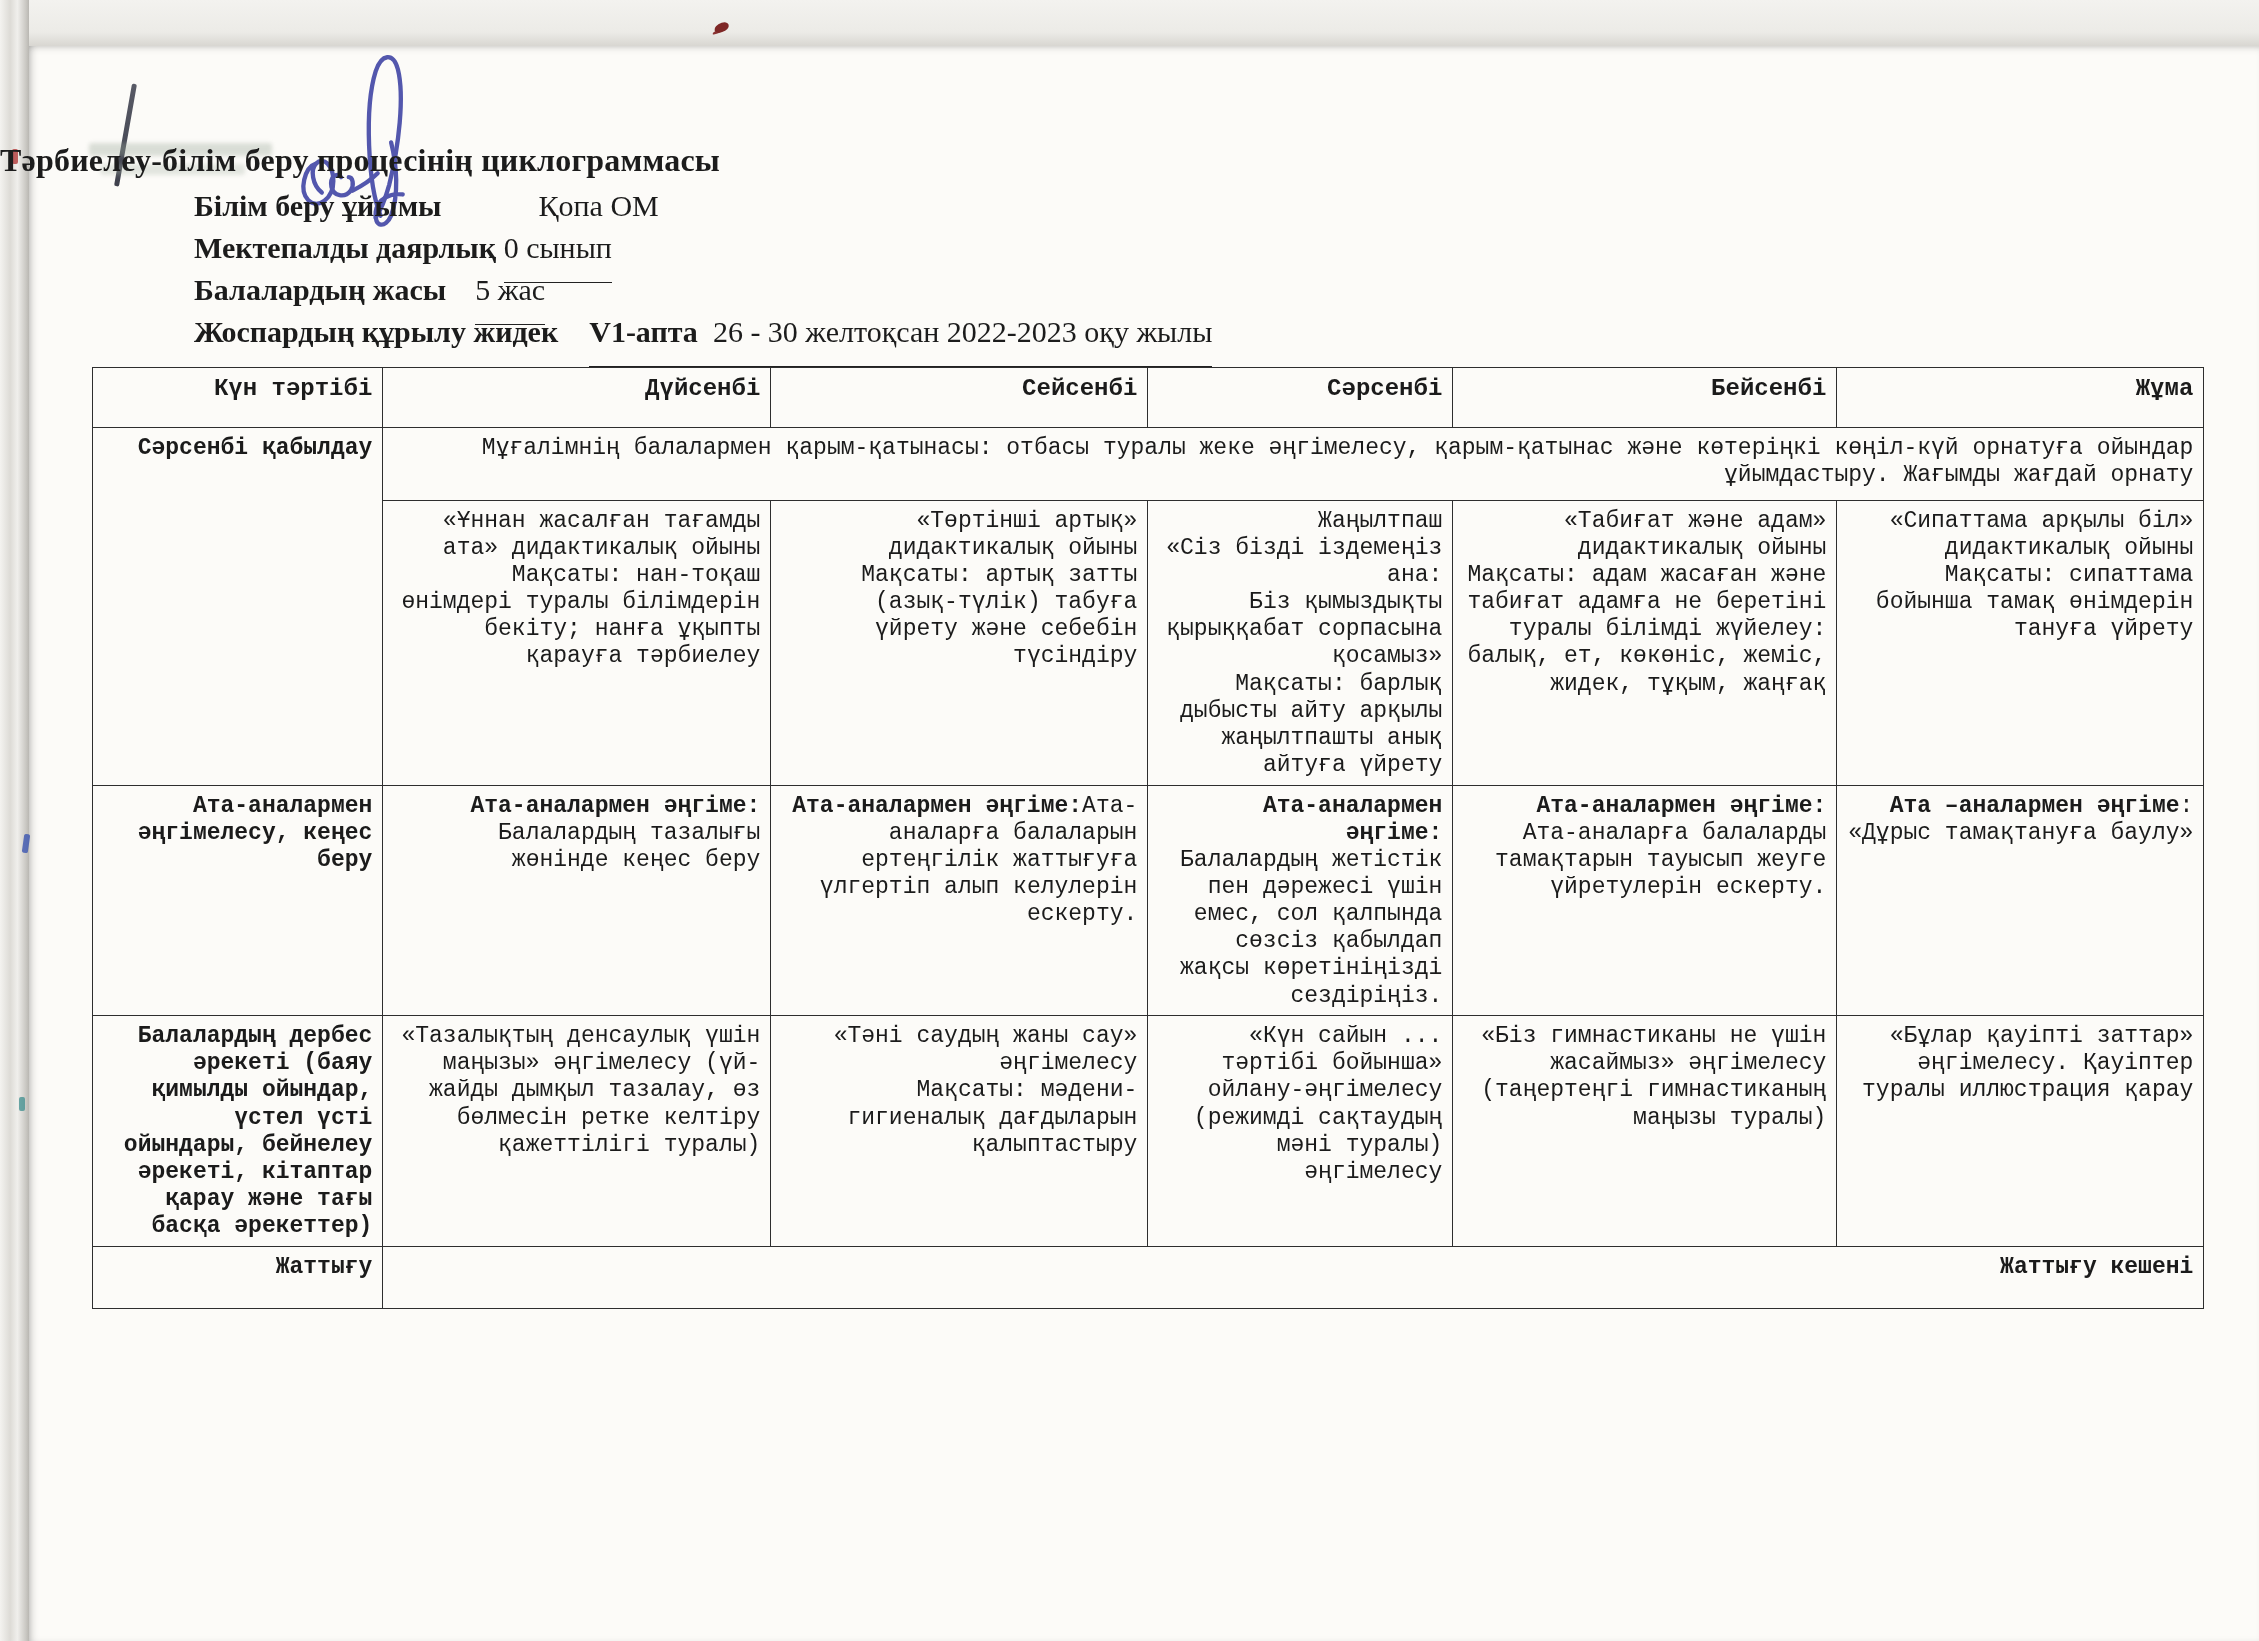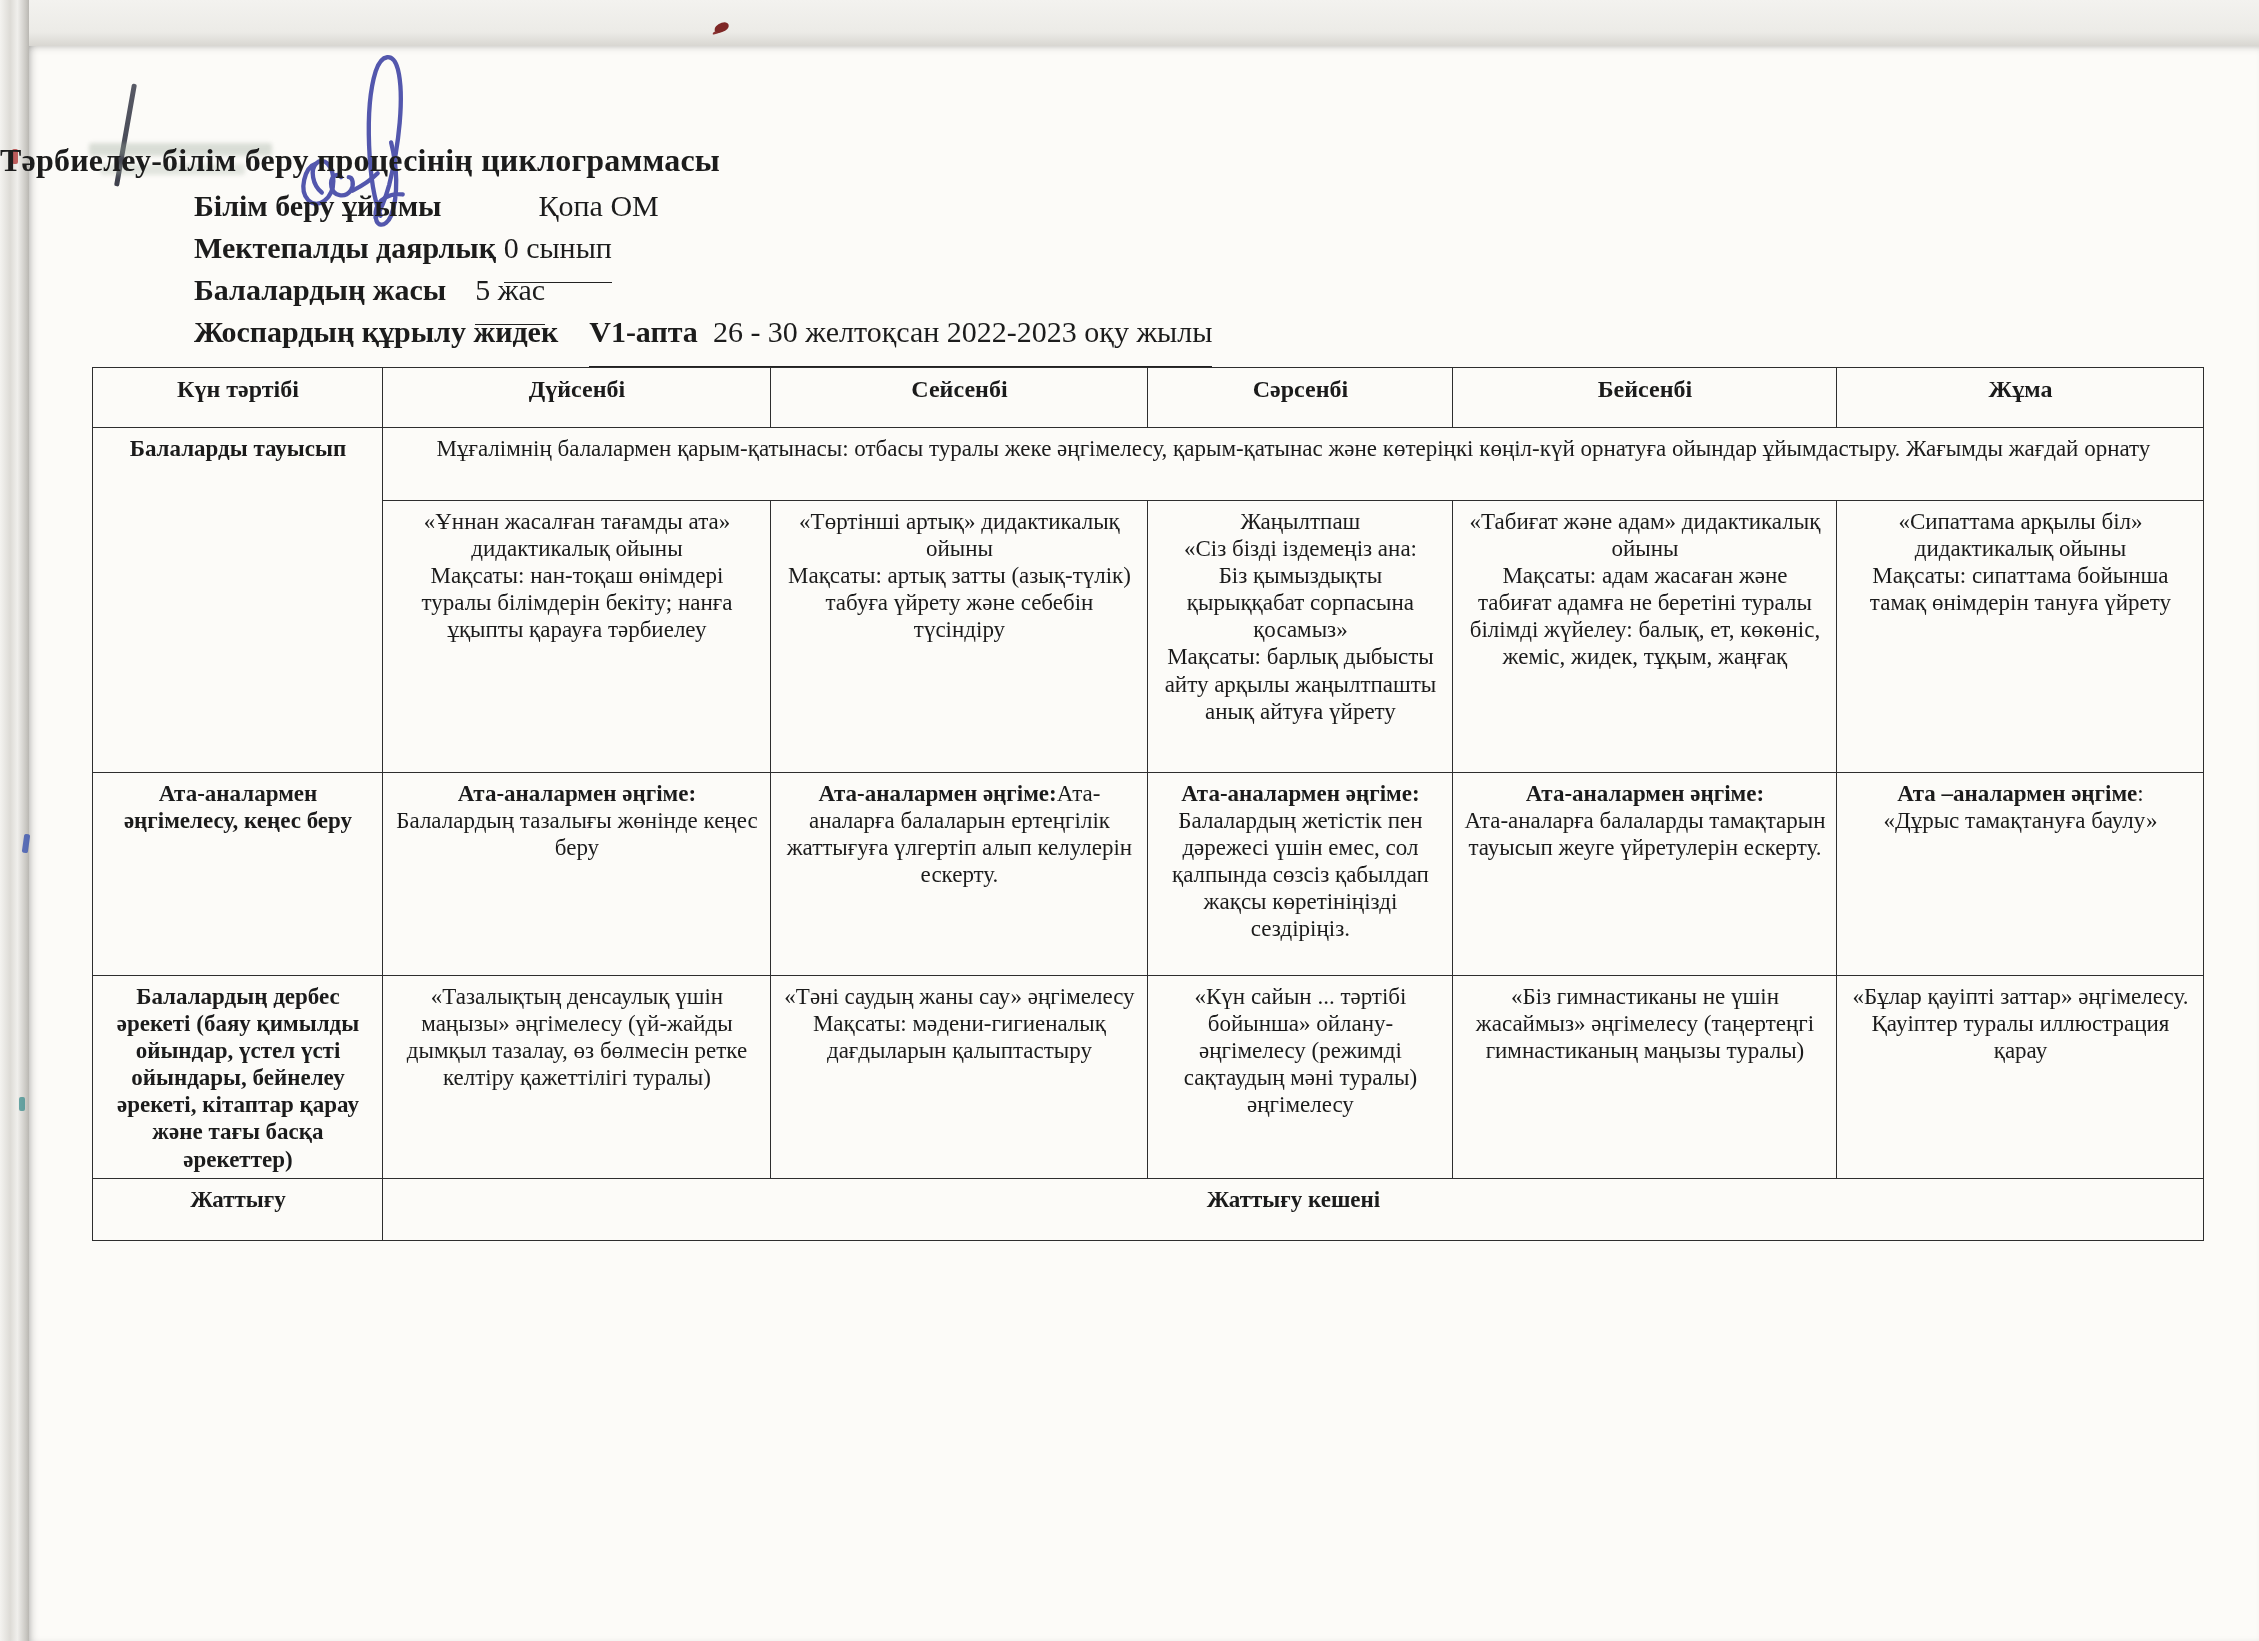--- a/index.html
+++ b/index.html
@@ -64,10 +64,11 @@
   }
   table.cyclo td,table.cyclo th{
     border:1.9px solid #2e2e2e;
-    vertical-align:top;text-align:center;
+    vertical-align:top;text-align:right;
     padding:6.8px 9.7px 5.8px 10.6px;
     white-space:pre-line;
     overflow:hidden;
+    font-family:Liberation Mono, monospace;
   }
   th.day{font-weight:bold;font-size:24px;}
   td.rowlabel{font-weight:bold;}

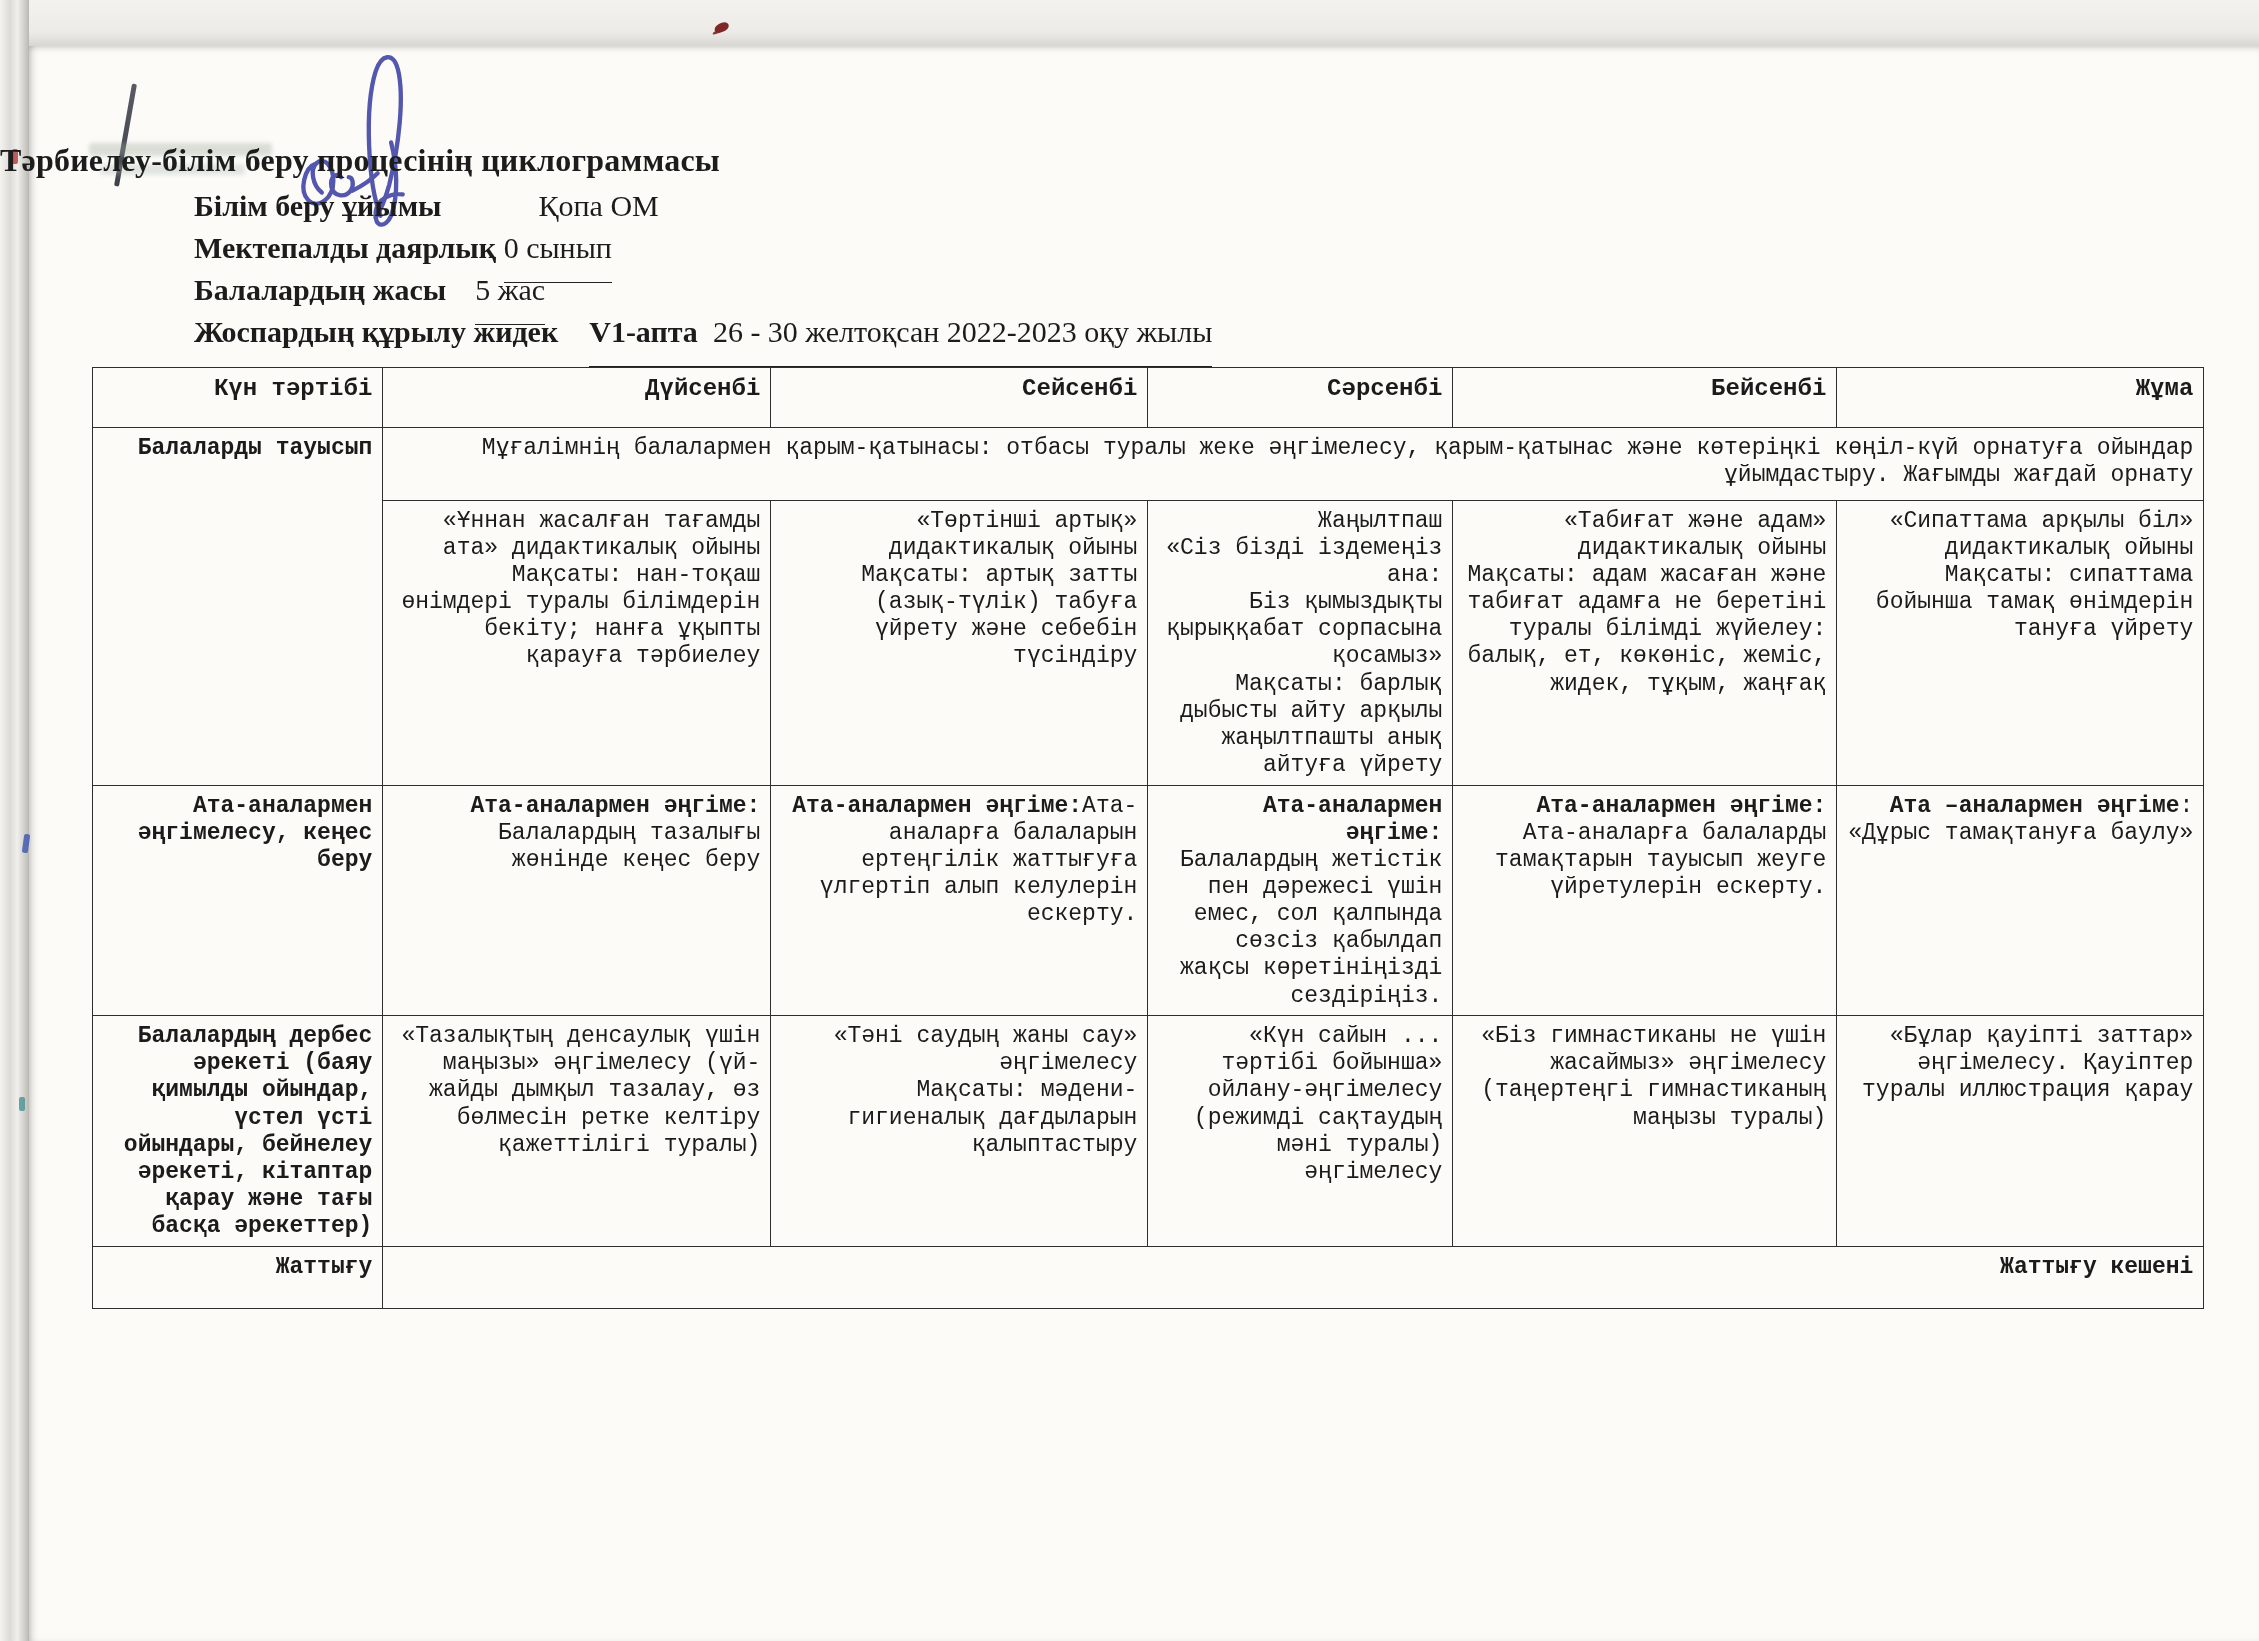--- a/index.html
+++ b/index.html
@@ -143,7 +143,7 @@
       <th class="day">Жұма</th>
     </tr>
     <tr class="r-intro">
-      <td class="rowlabel" rowspan="2">Балаларды тауысып</td>
+      <td class="rowlabel" rowspan="2">Сәрсенбі қабылдау</td>
       <td colspan="5">Мұғалімнің  балалармен қарым-қатынасы: отбасы  туралы жеке әңгімелесу, қарым-қатынас және көтеріңкі көңіл-күй орнатуға ойындар ұйымдастыру. Жағымды  жағдай орнату</td>
     </tr>
     <tr class="r-games">

